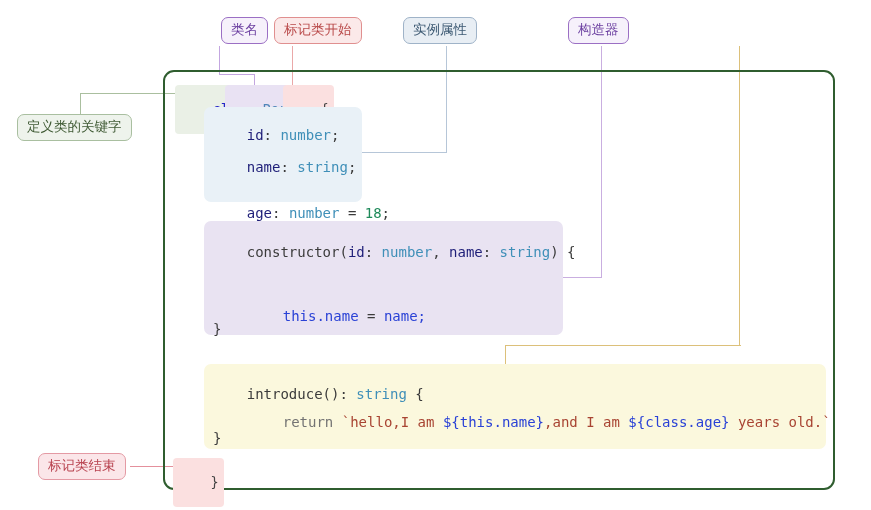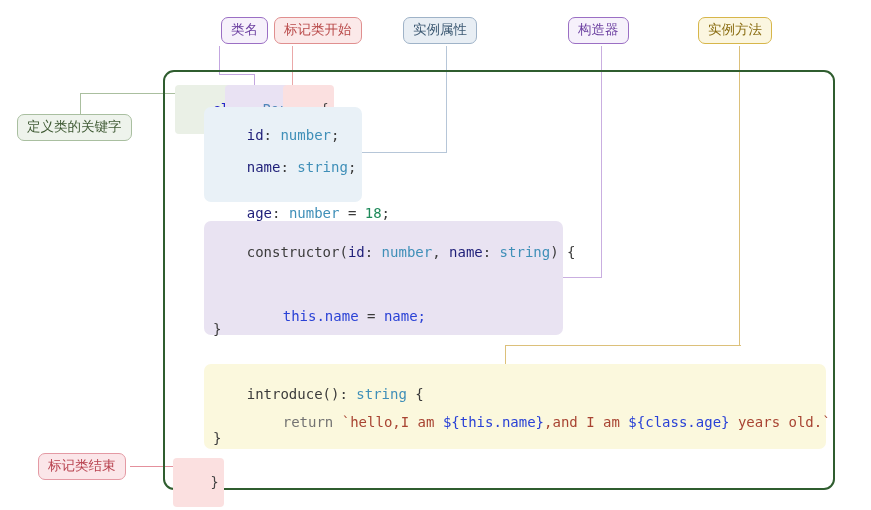--- a/index.html
+++ b/index.html
@@ -126,9 +126,6 @@
     <span>构造器</span>
   </div>
 
-  <div class="tag gold" style="left:698px;top:17px;">
-    <span>实例方法</span>
-  </div>
 
   <div class="tag pink" style="left:38px;top:453px;">
     <span>标记类结束</span>

